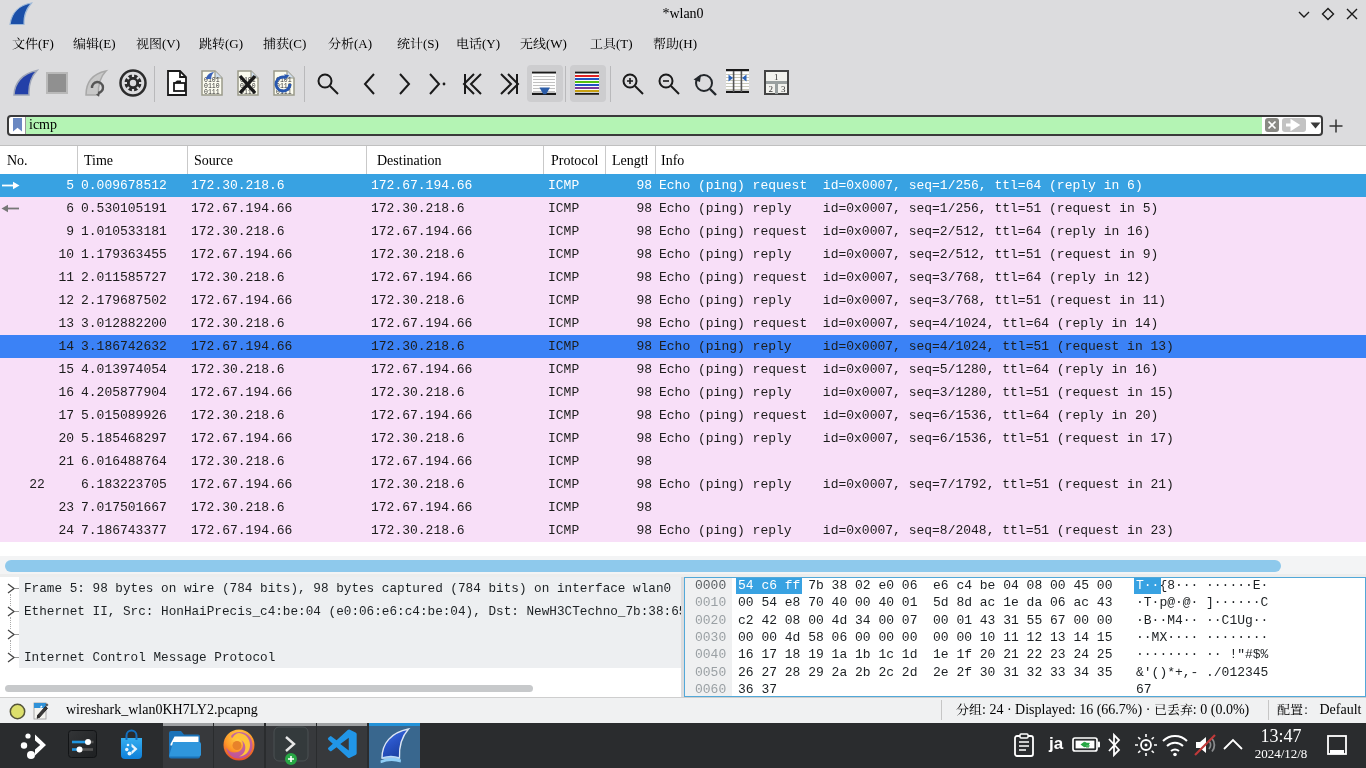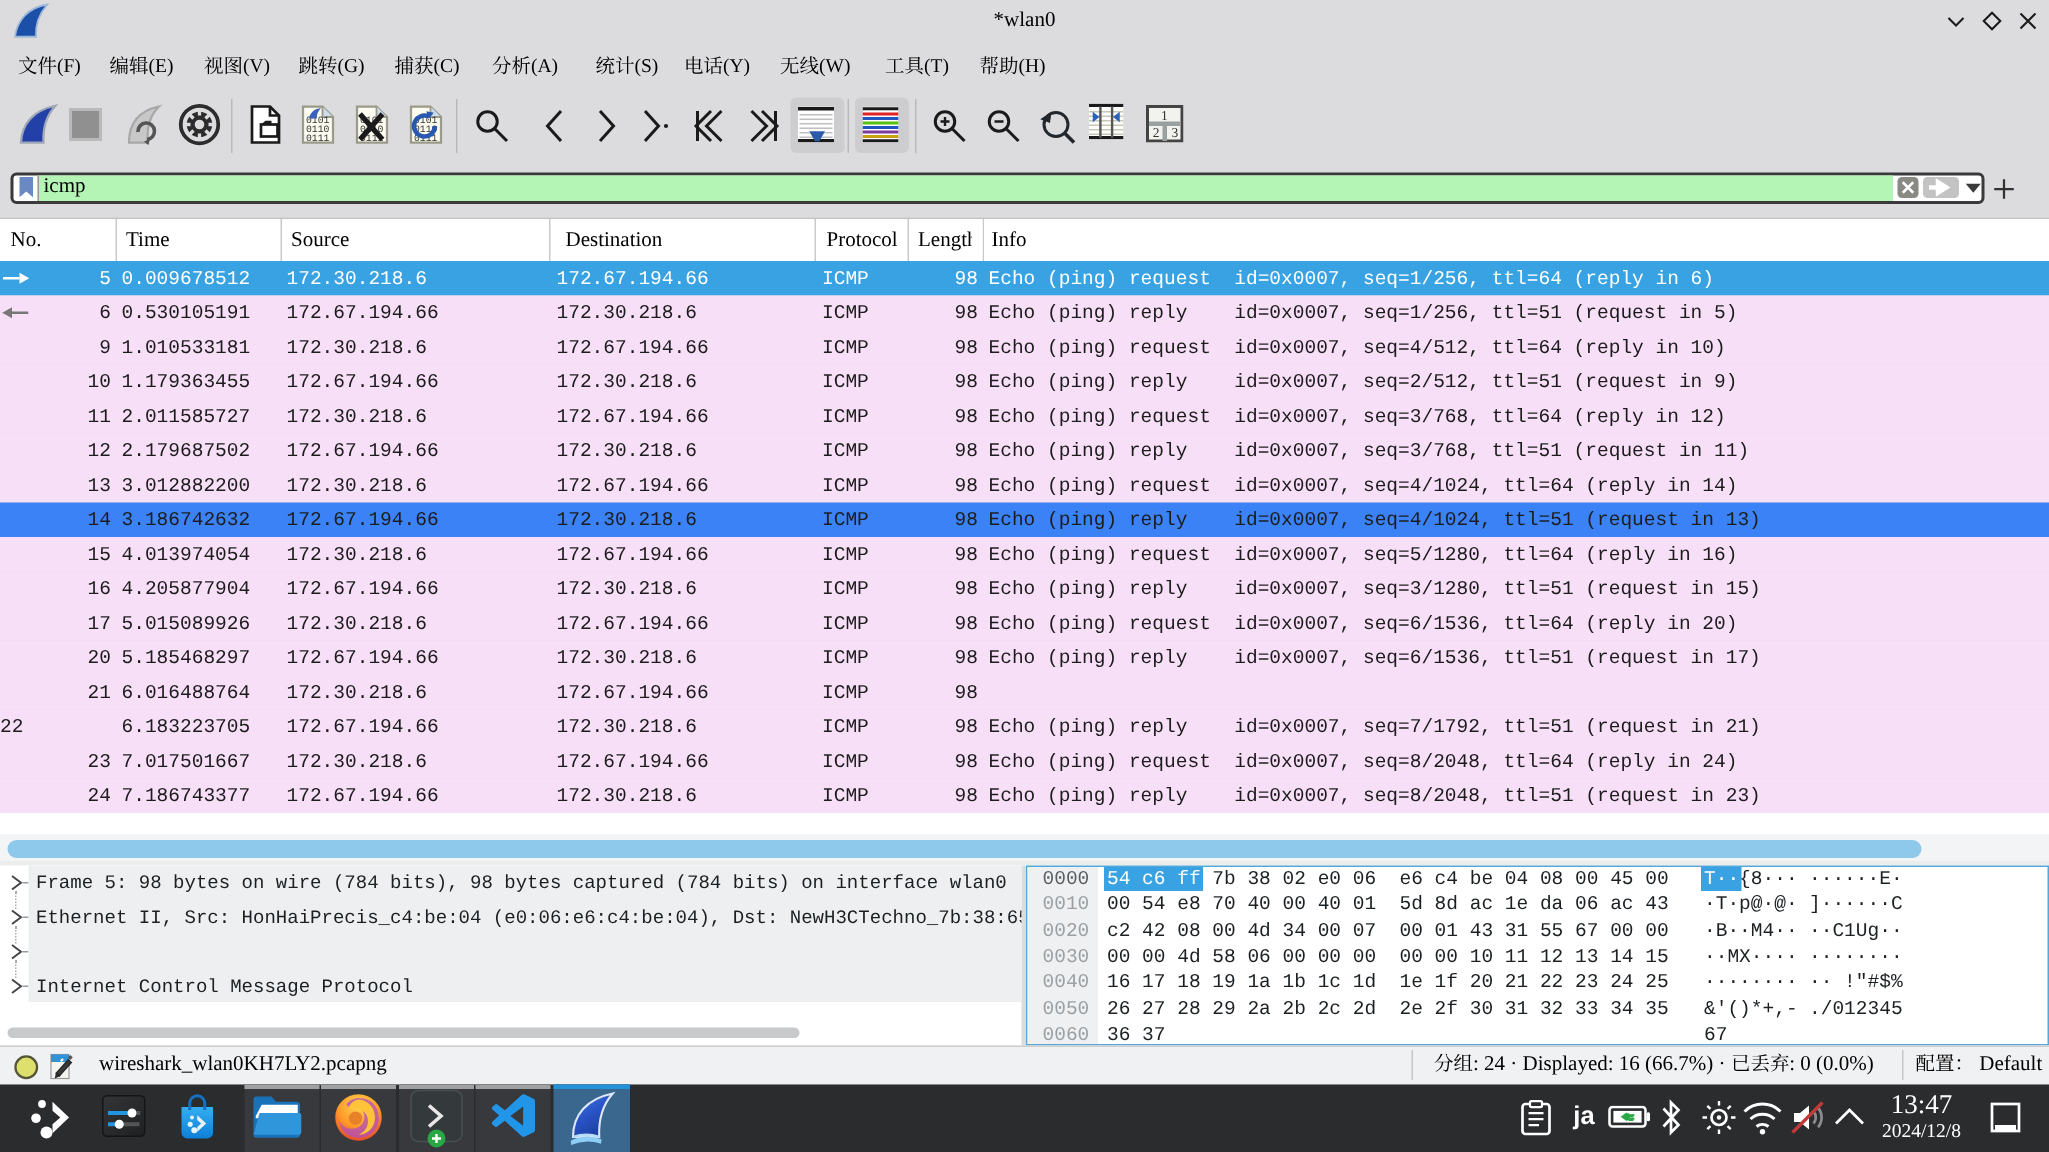--- a/index.html
+++ b/index.html
@@ -347,7 +347,7 @@
 <div class="abs" style="left:371px;top:0">172.67.194.66</div>
 <div class="abs" style="left:548px;top:0">ICMP</div>
 <div class="abs" style="left:560px;top:0;width:92px;text-align:right">98</div>
-<div class="abs" style="left:659px;top:0">Echo (ping) request  id=0x0007, seq=4/512, ttl=64 (reply in 10)</div>
+<div class="abs" style="left:659px;top:0">Echo (ping) request  id=0x0007, seq=2/512, ttl=64 (reply in 16)</div>
 </div>
 <div class="abs mono" style="left:0;top:243px;width:1366px;height:23px;background:#f8dff8;color:#1c1c1c;font-size:13px;line-height:23px;white-space:pre">
 <div class="abs" style="left:0;top:0;width:74px;text-align:right">10</div>

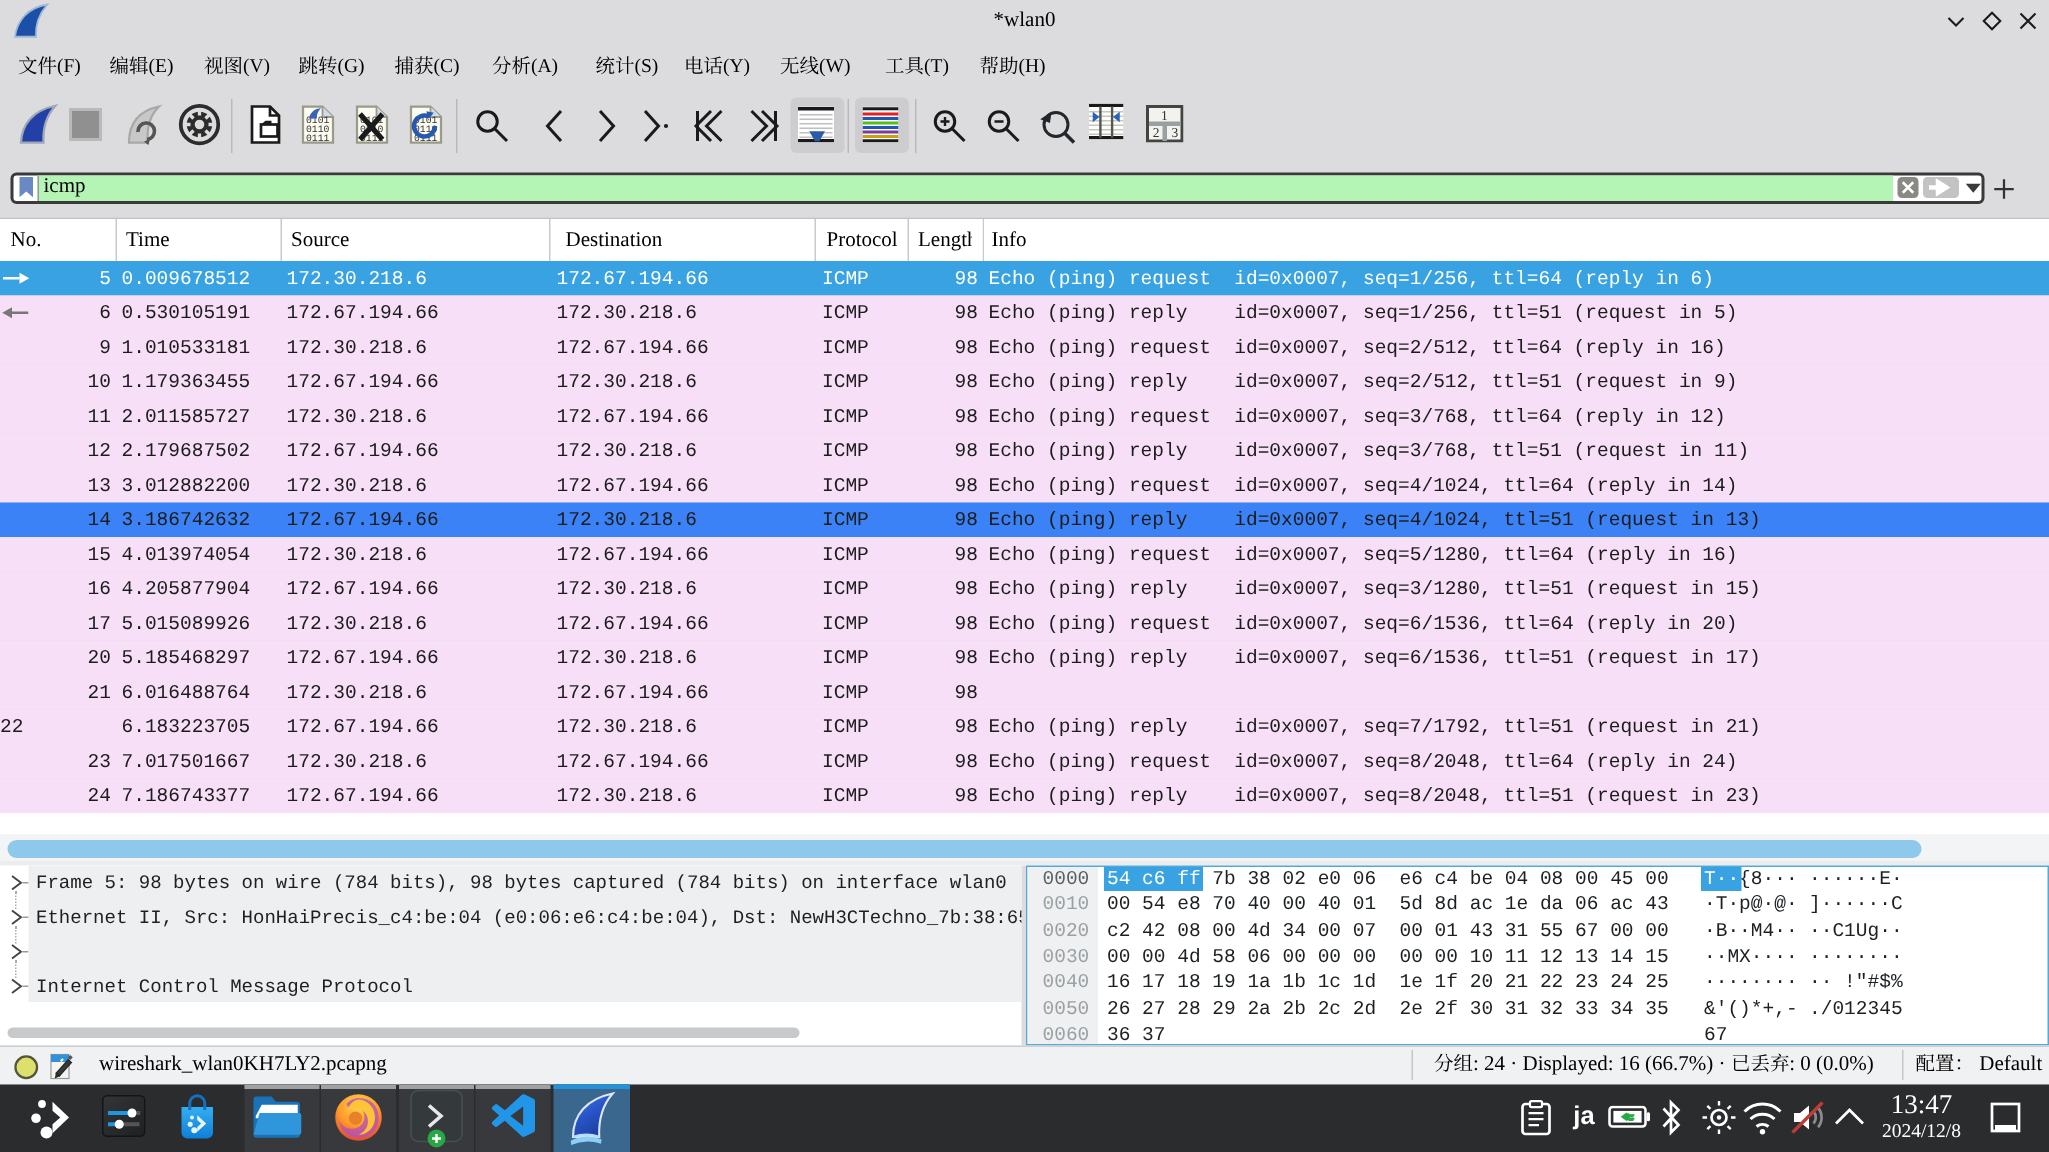--- a/index.html
+++ b/index.html
@@ -439,7 +439,7 @@
 <div class="abs" style="left:560px;top:0;width:92px;text-align:right">98</div>
 </div>
 <div class="abs mono" style="left:0;top:473px;width:1366px;height:23px;background:#f8dff8;color:#1c1c1c;font-size:13px;line-height:23px;white-space:pre">
-<div class="abs" style="left:0;top:0;width:74px;text-align:left">22</div>
+<div class="abs" style="left:0;top:0;width:74px;text-align:center">22</div>
 <div class="abs" style="left:81px;top:0">6.183223705</div>
 <div class="abs" style="left:191px;top:0">172.67.194.66</div>
 <div class="abs" style="left:371px;top:0">172.30.218.6</div>

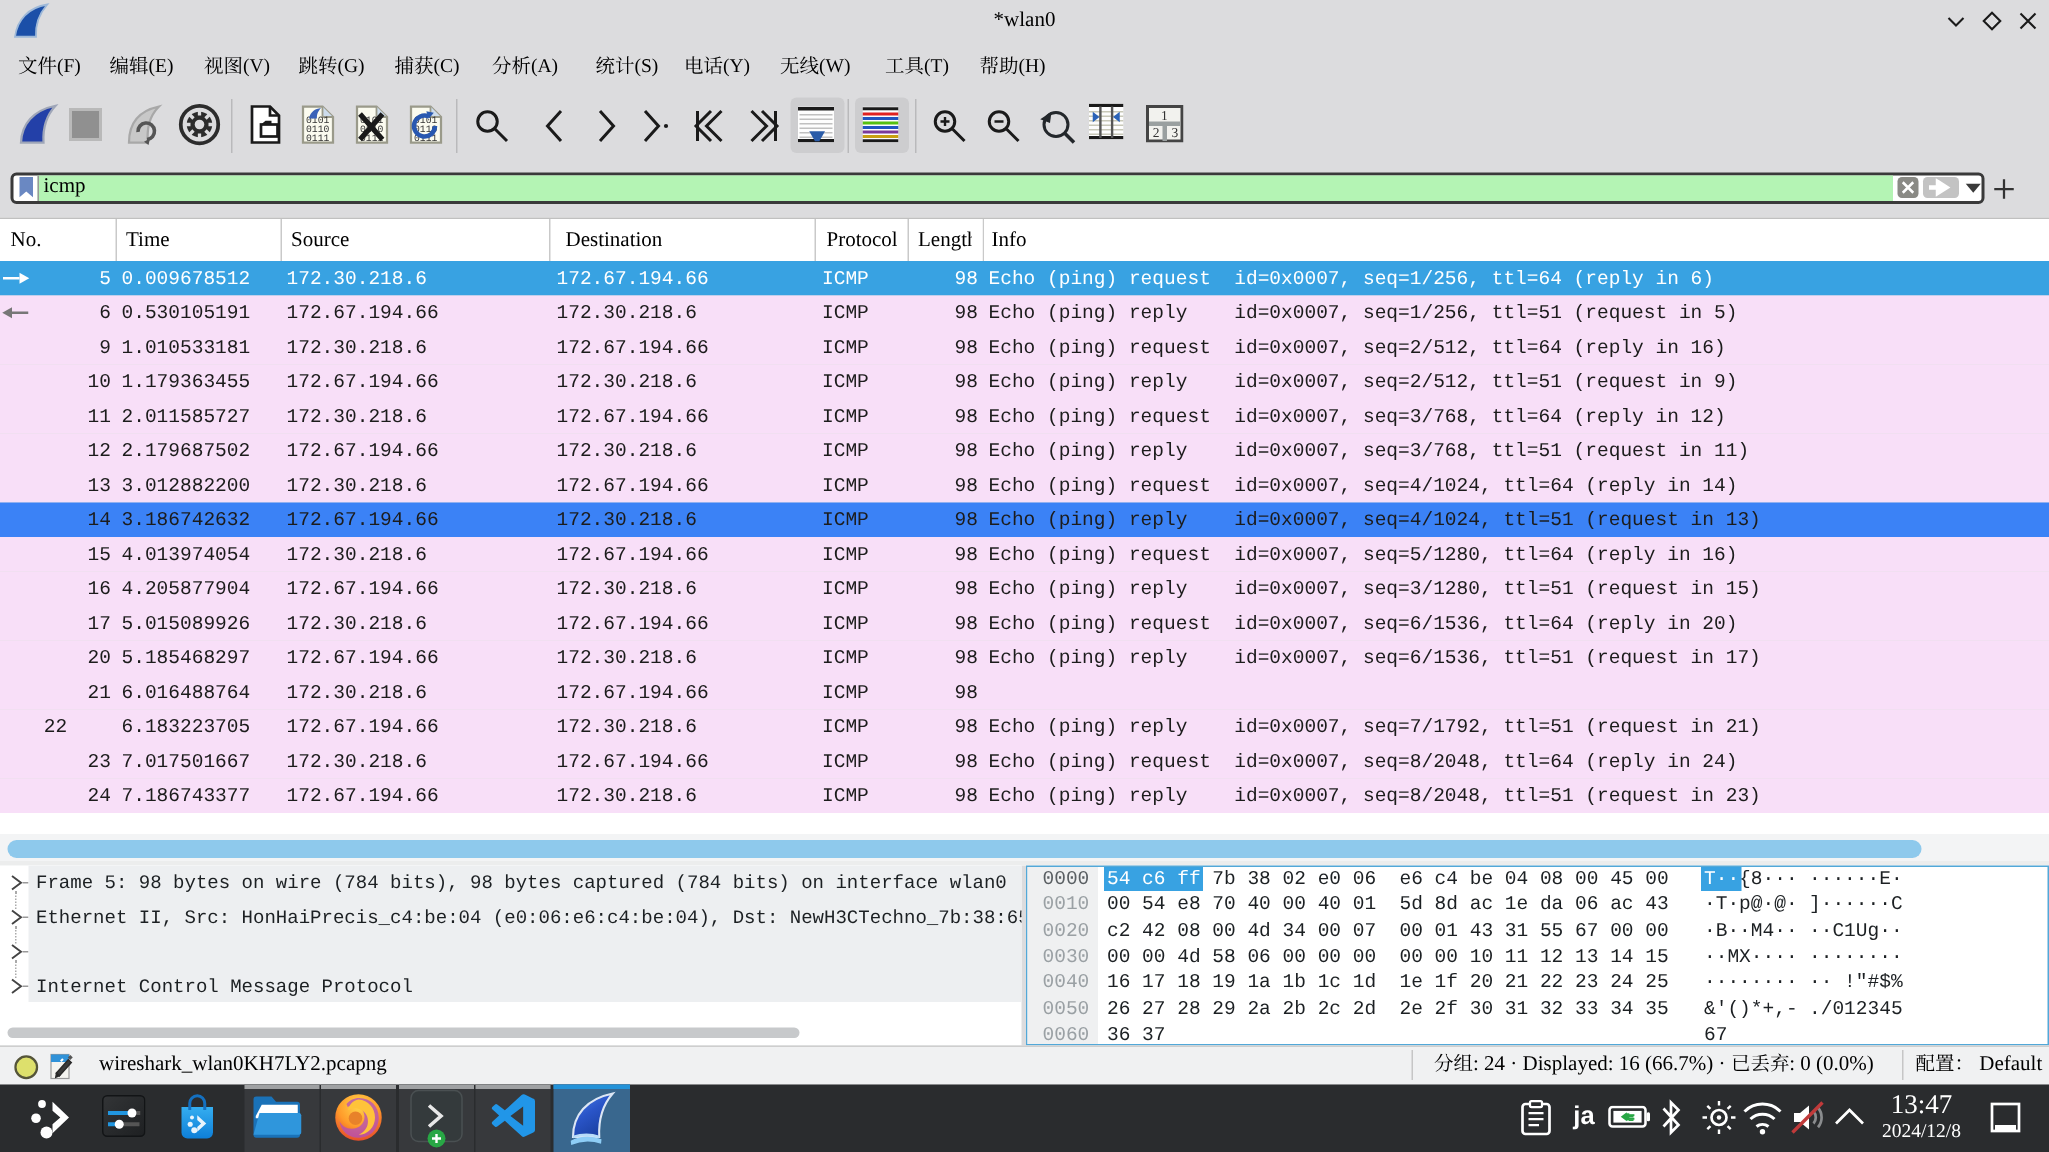--- a/index.html
+++ b/index.html
@@ -454,7 +454,6 @@
 <div class="abs" style="left:371px;top:0">172.67.194.66</div>
 <div class="abs" style="left:548px;top:0">ICMP</div>
 <div class="abs" style="left:560px;top:0;width:92px;text-align:right">98</div>
-<div class="abs" style="left:659px;top:0">Echo (ping) request  id=0x0007, seq=8/2048, ttl=64 (reply in 24)</div>
 </div>
 <div class="abs mono" style="left:0;top:519px;width:1366px;height:23px;background:#f8dff8;color:#1c1c1c;font-size:13px;line-height:23px;white-space:pre">
 <div class="abs" style="left:0;top:0;width:74px;text-align:right">24</div>

